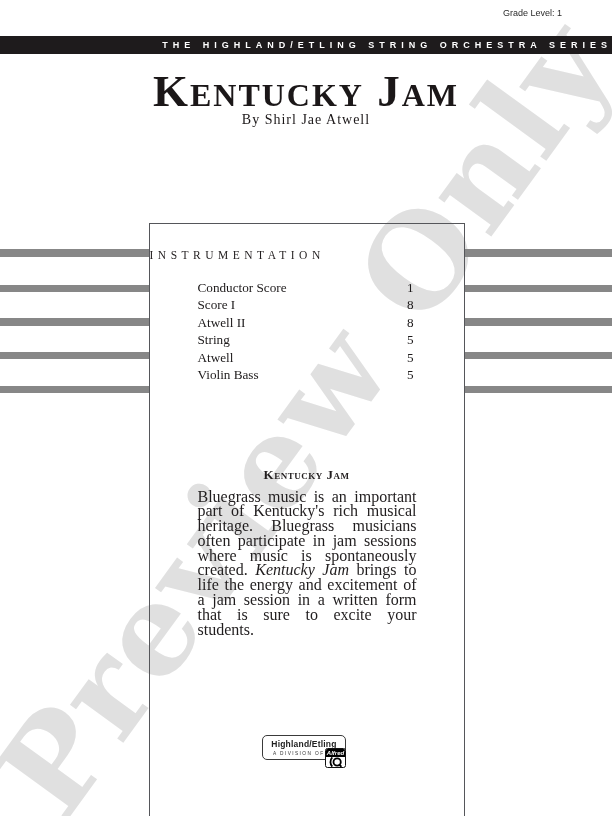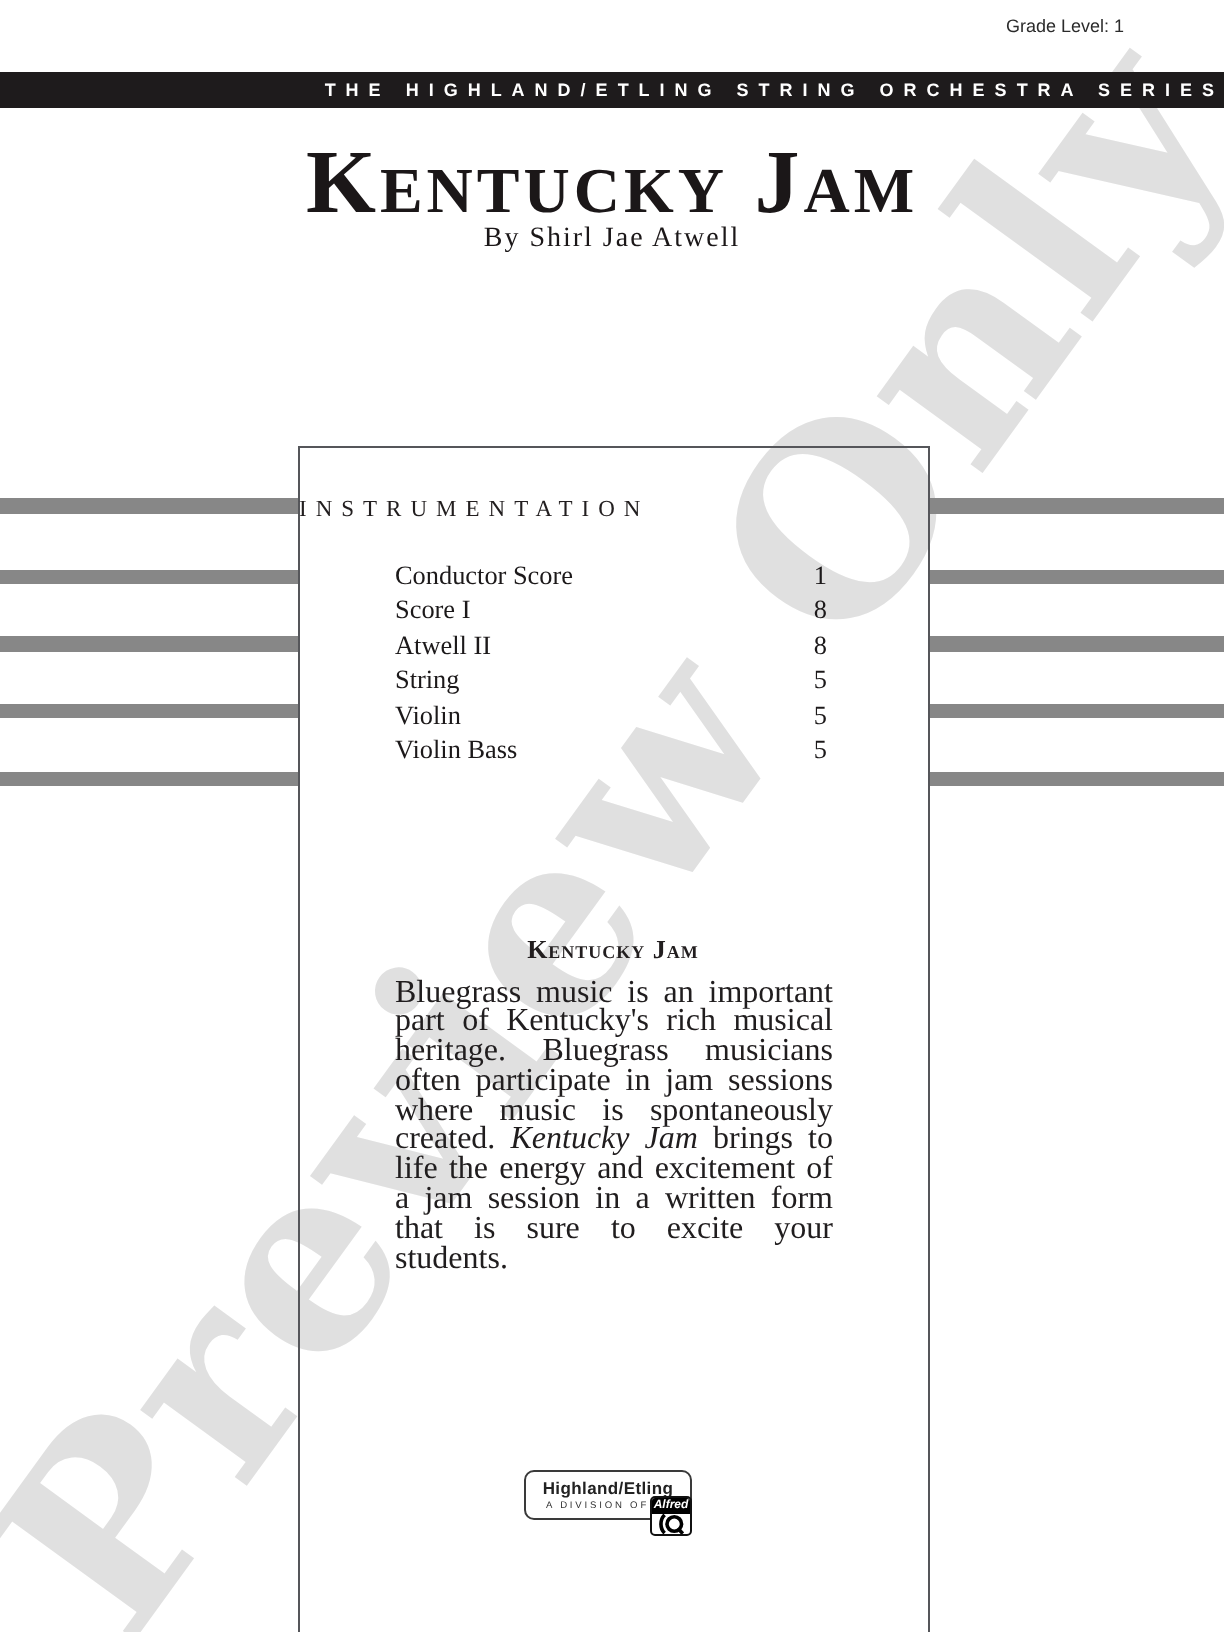--- a/index.html
+++ b/index.html
@@ -206,7 +206,7 @@
         <span class="instr-count">5</span>
       </div>
       <div class="instr-row">
-        <span>Violin</span>
+        <span>Atwell</span>
         <span class="instr-count">5</span>
       </div>
       <div class="instr-row">

